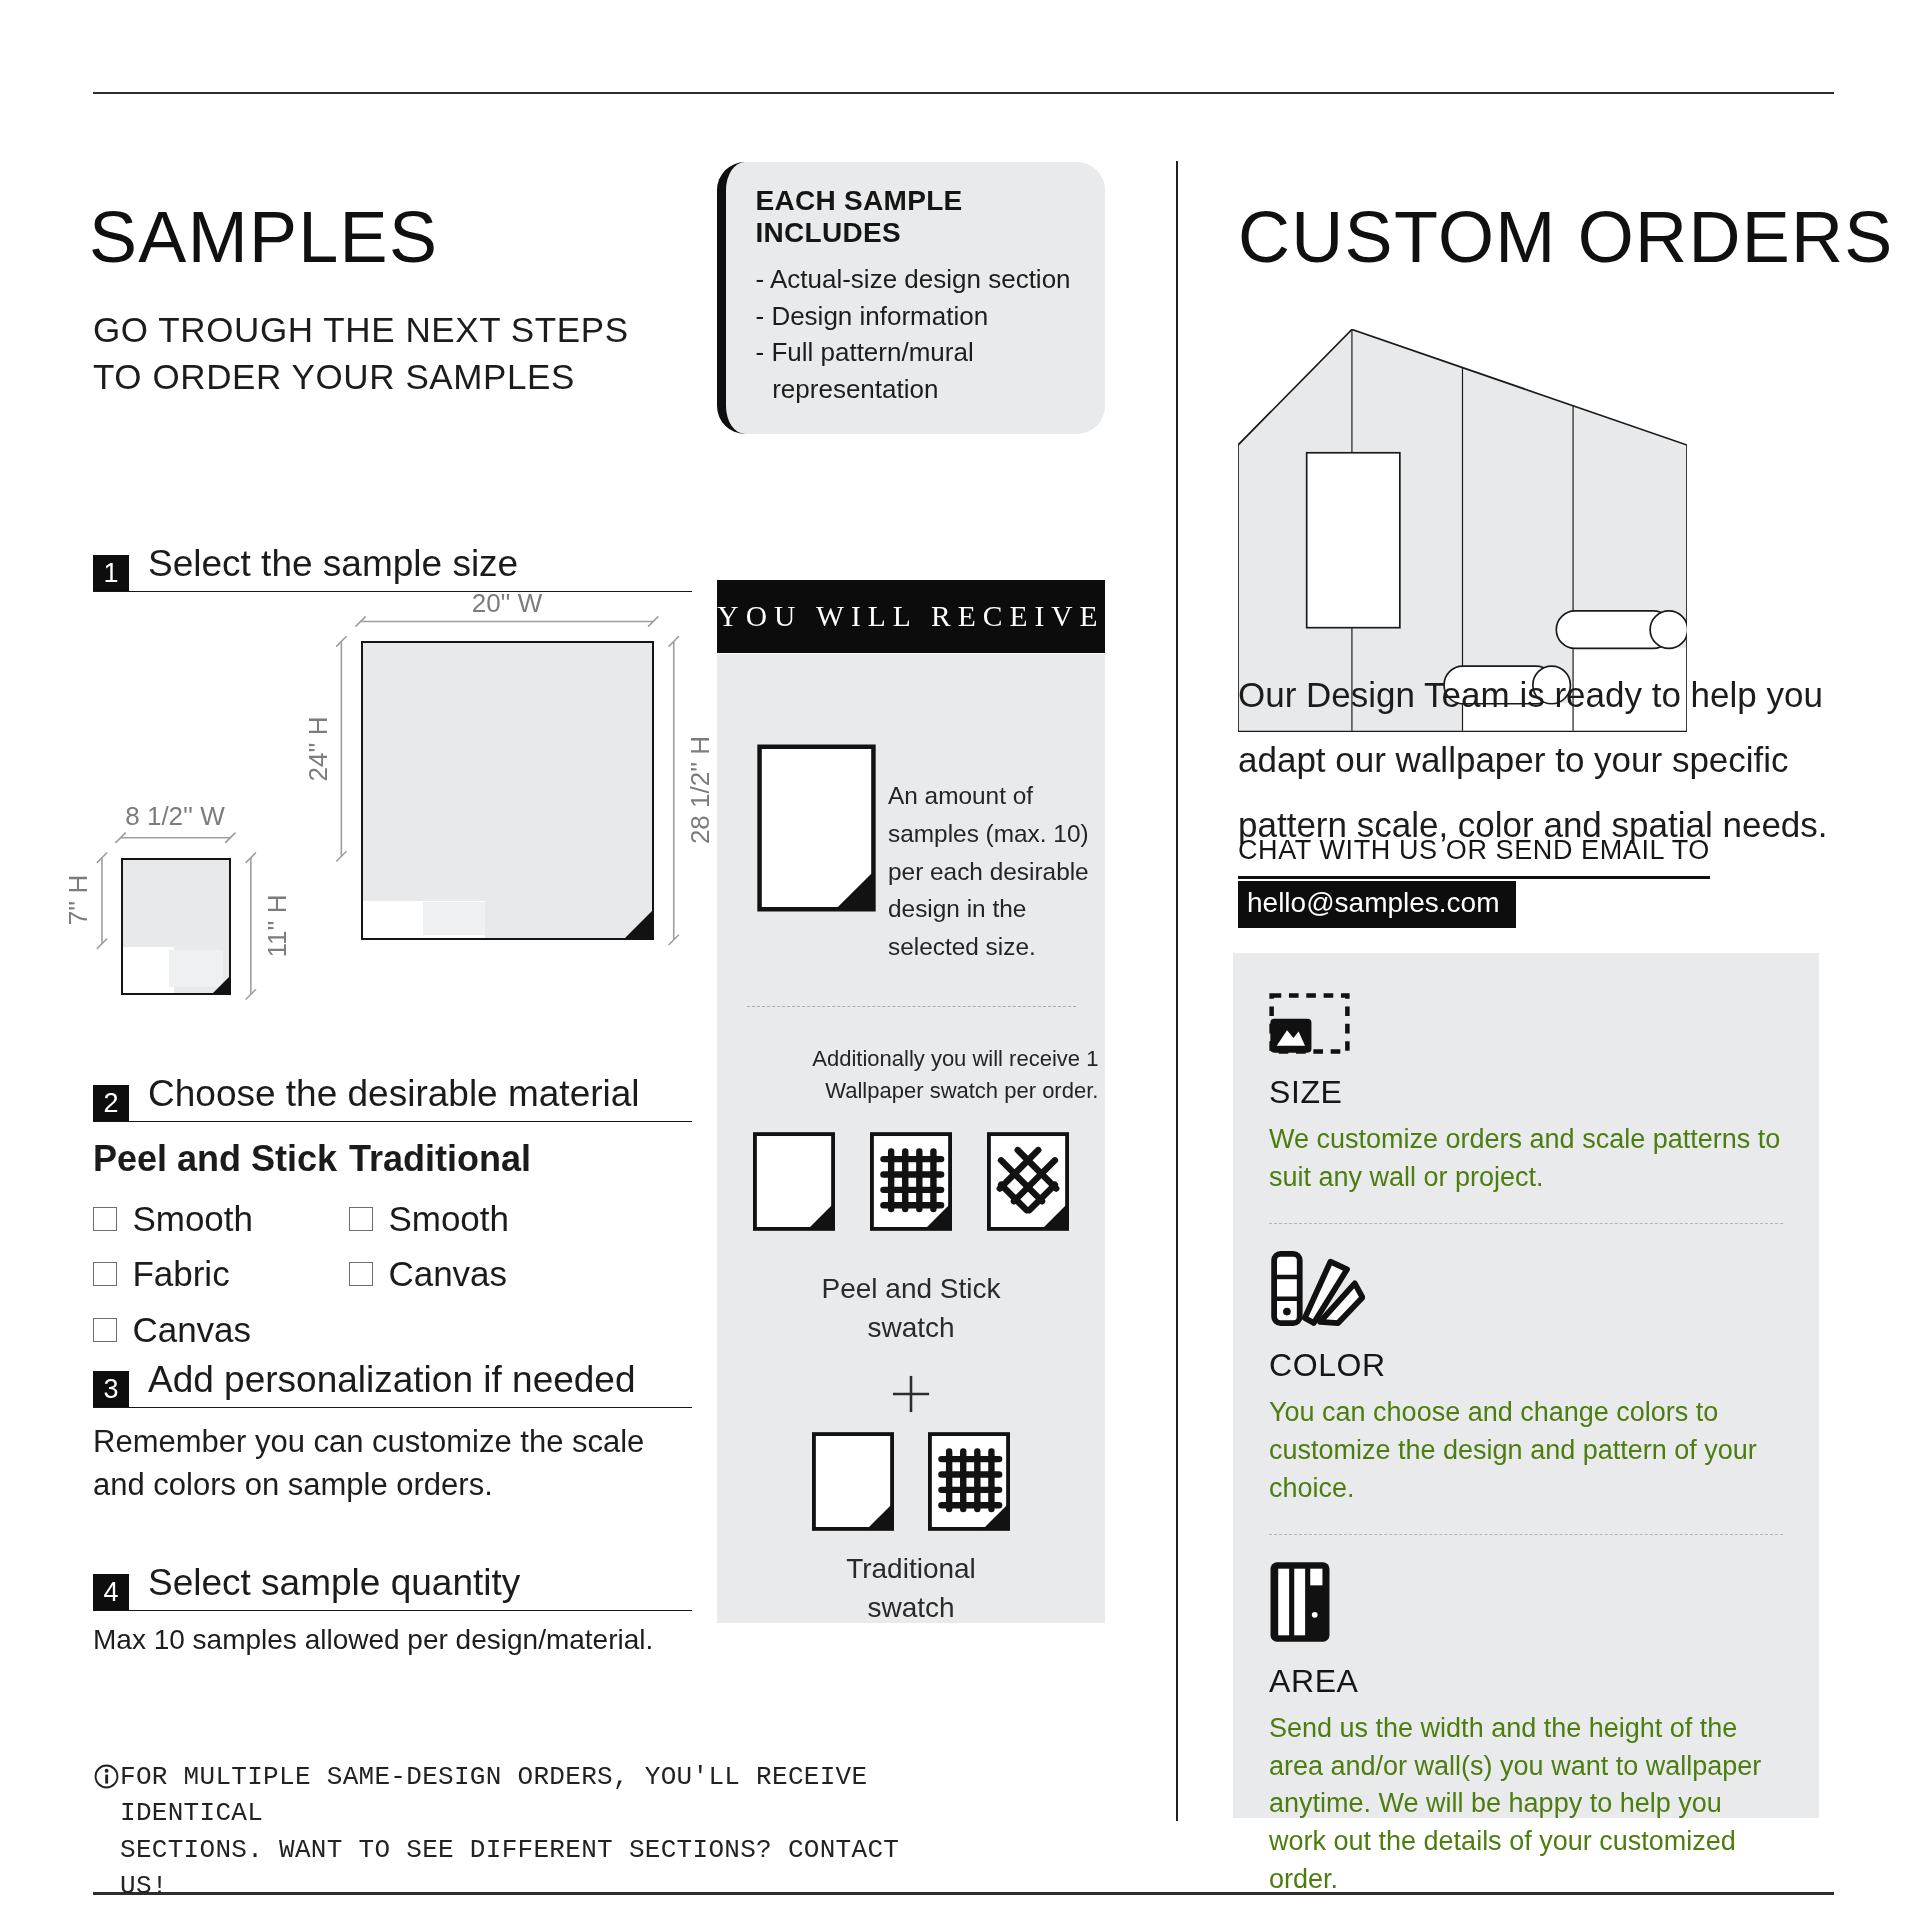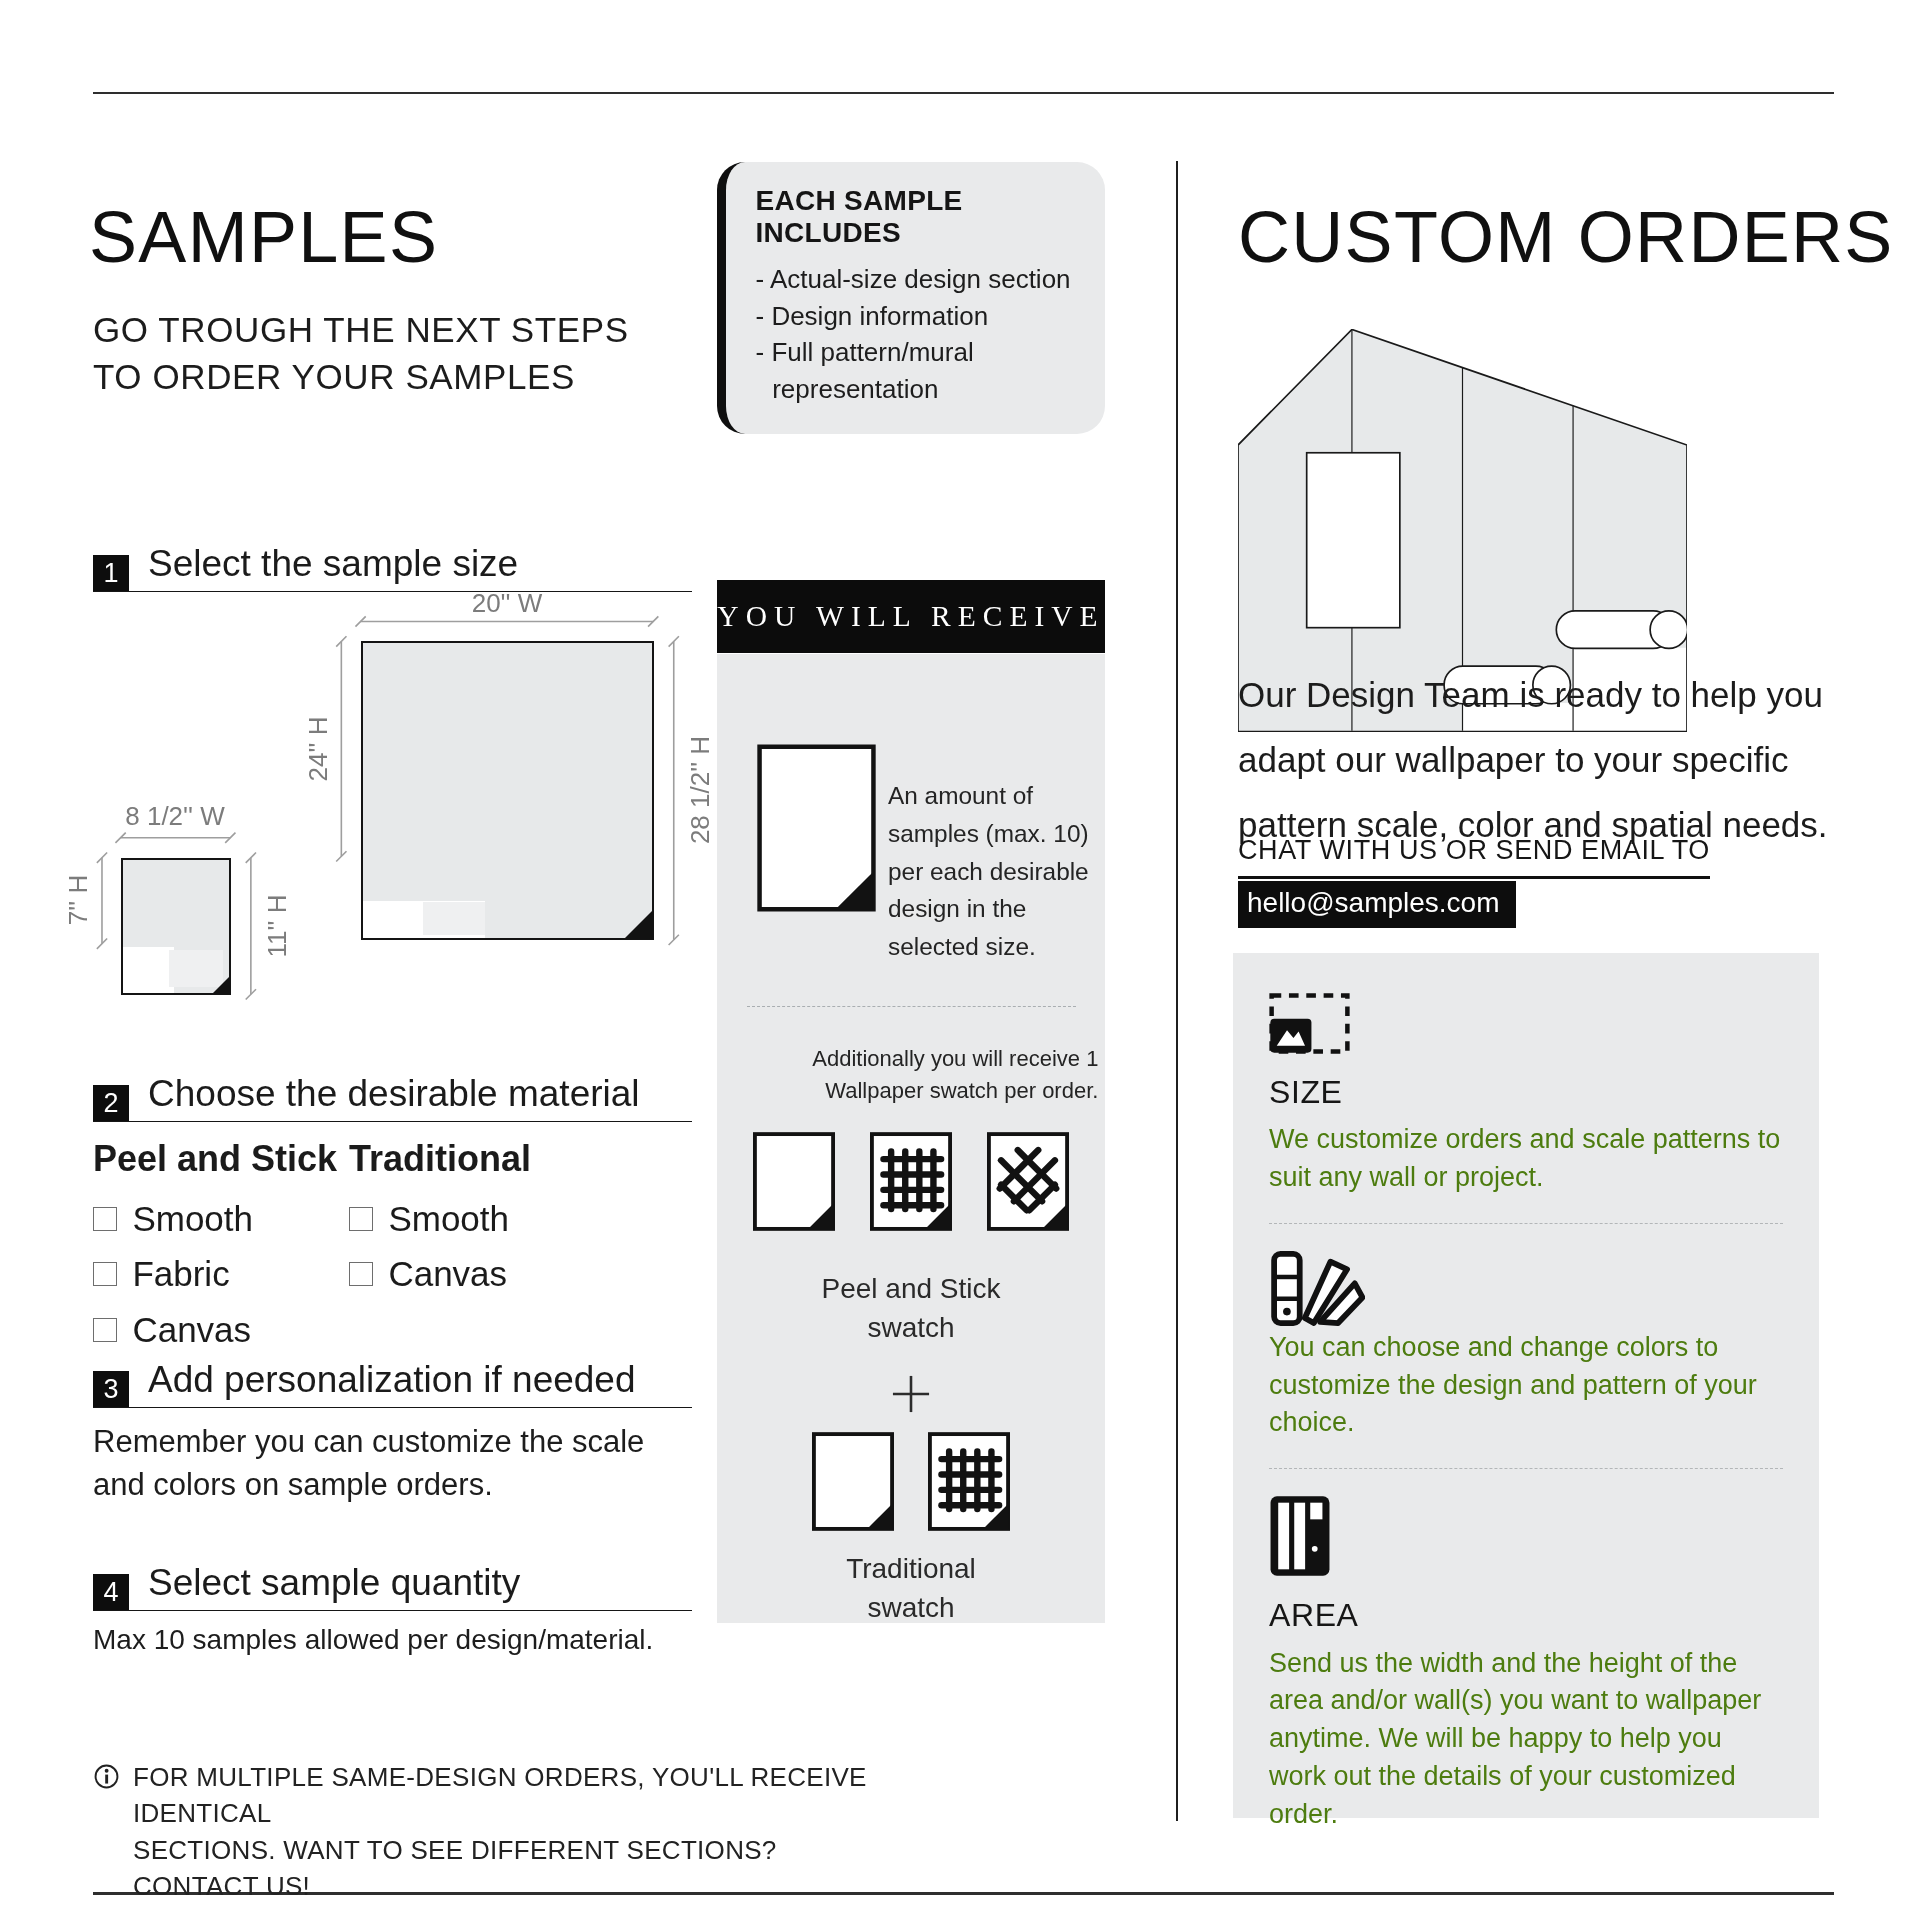--- a/index.html
+++ b/index.html
@@ -319,6 +319,7 @@
     <line x1="8" y1="76" x2="48" y2="76" stroke="#111" stroke-width="7"></line>
     <circle cx="28" cy="96" r="6" fill="#111"></circle>
   </svg>
+  <div class="rp-heading">COLOR</div>
   <div class="rp-body">You can choose and change colors to customize the design and pattern of your choice.</div>
 
   <hr class="rp-divider">

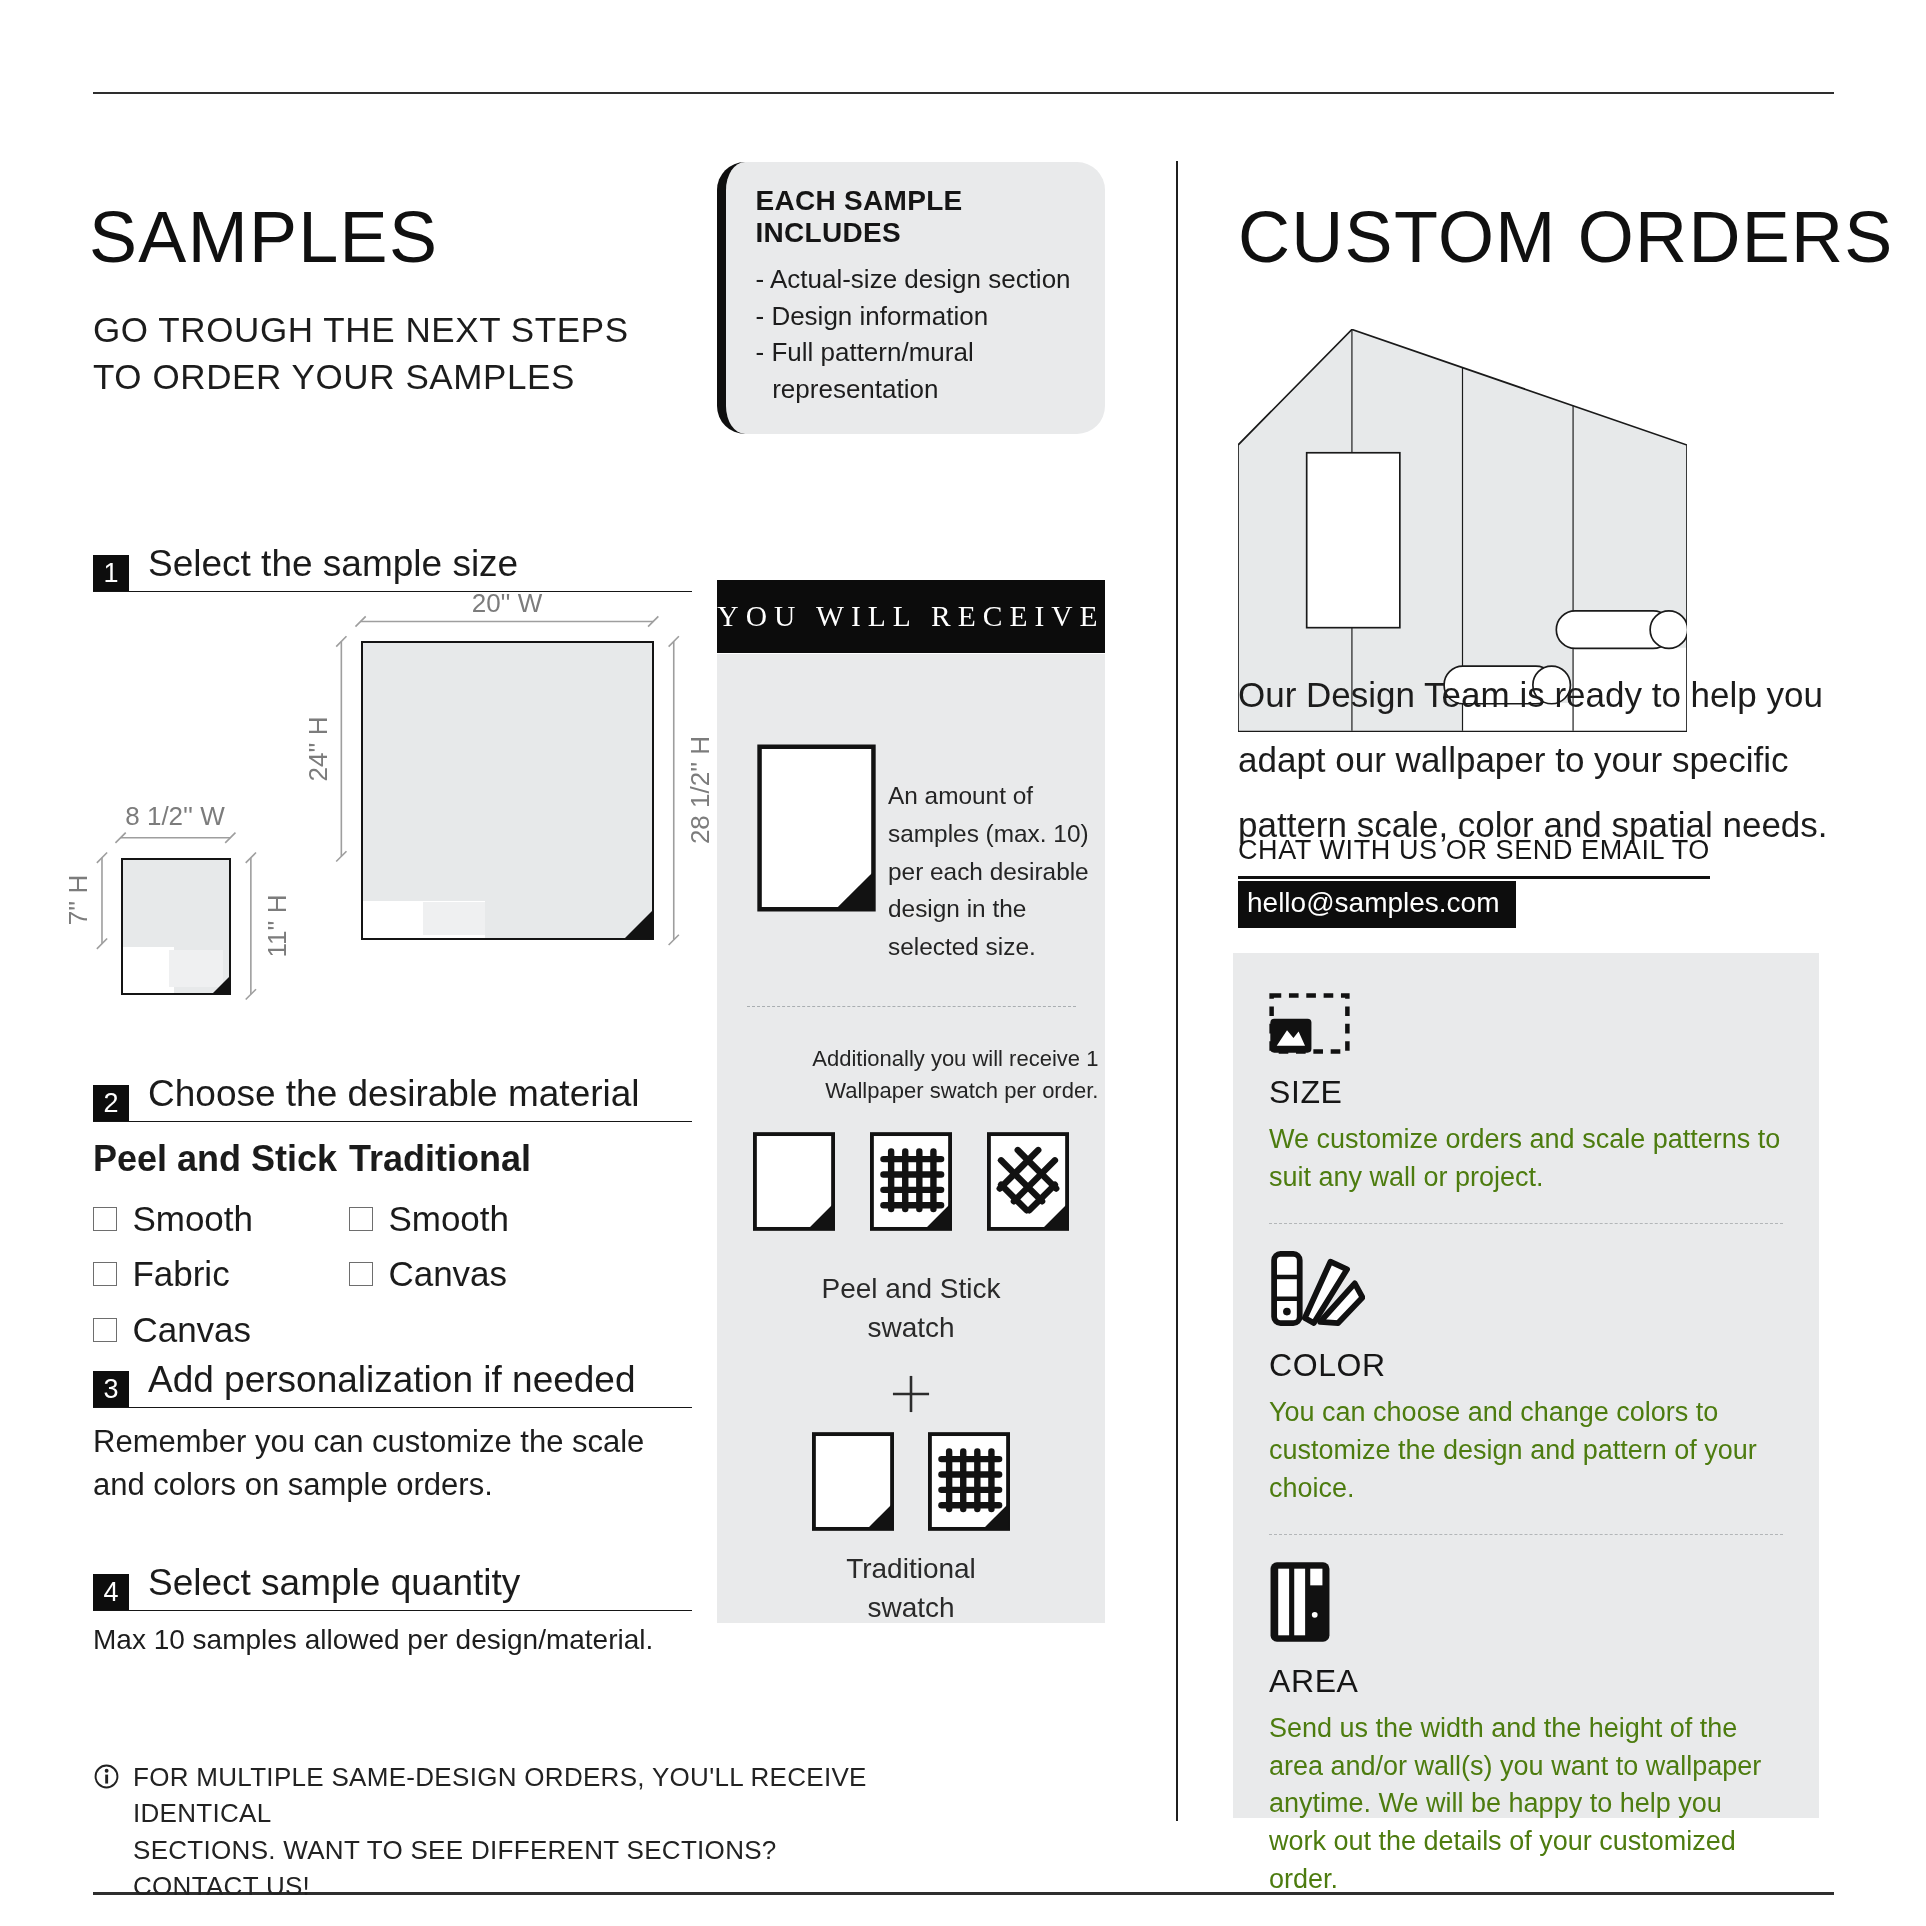--- a/index.html
+++ b/index.html
@@ -38,7 +38,7 @@
   .checkbox{width:22px;height:22px;border:1.9px solid #6e6e6e;margin-right:15.4px;flex:0 0 auto;background:#fff;}
   .note{position:absolute;color:#1d1d1d;}
   
-  .footnote{position:absolute;left:93px;top:1759px;display:flex;gap:13px;width:809px;}
+  .footnote{position:absolute;left:93px;top:1759px;display:flex;width:809px;font-family:Liberation Mono, monospace;}
   .footnote-text{font-size:26px;line-height:1.4;letter-spacing:0.3px;color:#222;}
   
   .receive-header{position:absolute;left:717px;top:580px;width:388px;height:73px;background:#0c0c0c;color:#fff;

